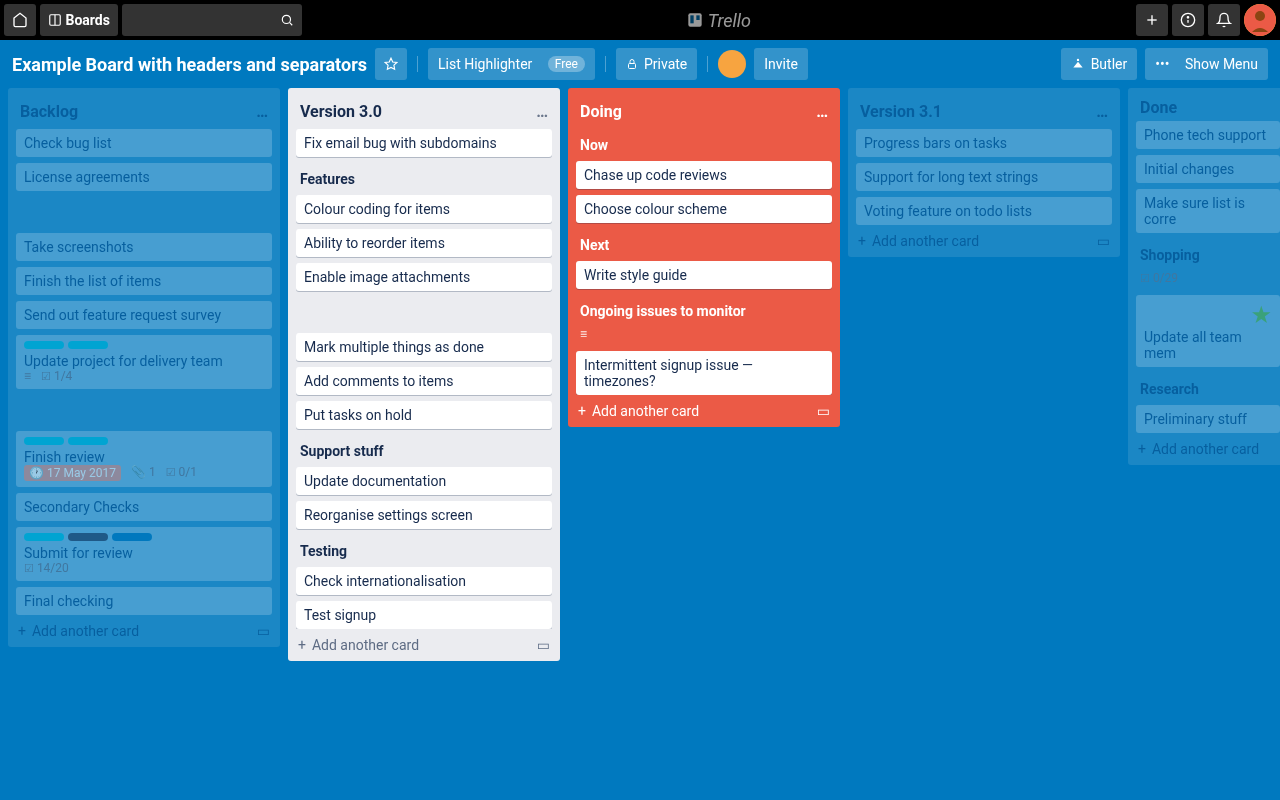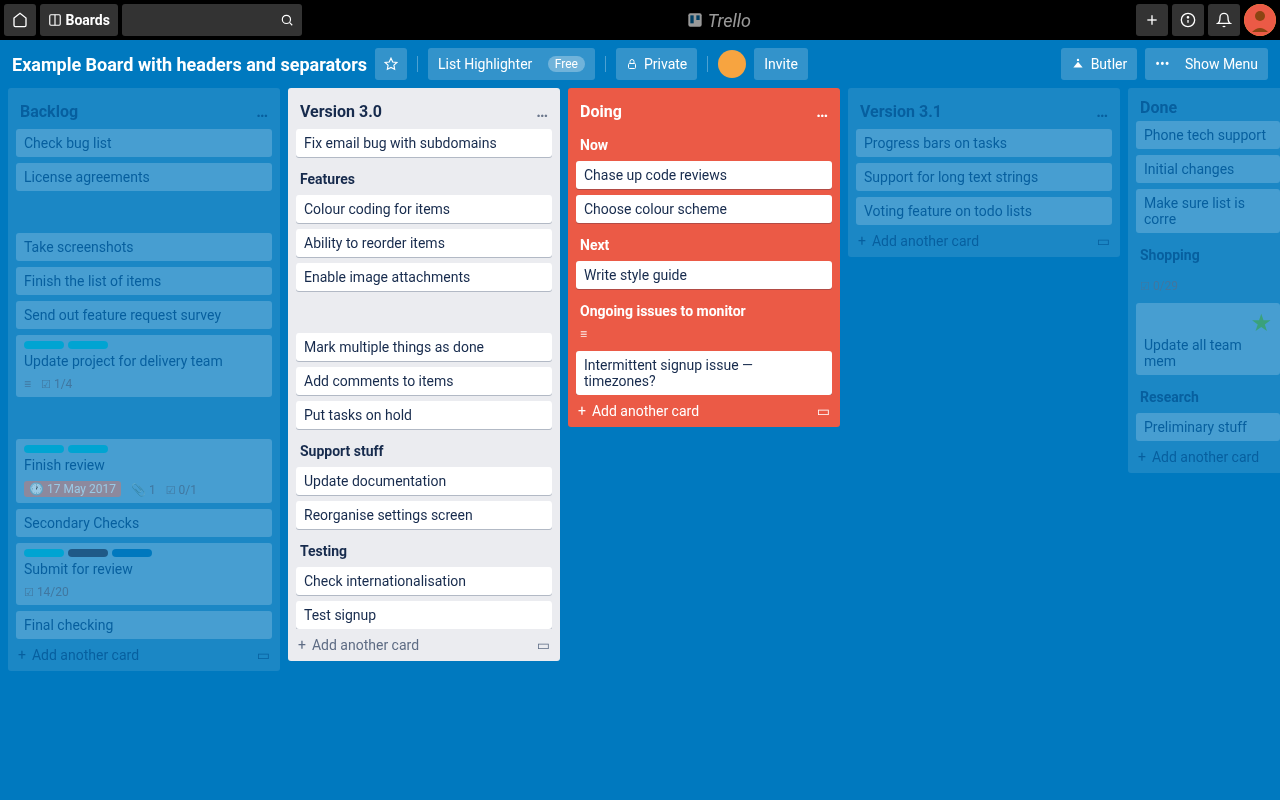--- a/index.html
+++ b/index.html
@@ -37,7 +37,7 @@
 .lbl-teal2{background:#00c2e0}
 .lbl-blue{background:#0079bf}
 .lbl-navy{background:#344563}
-.card-badges{display:flex;gap:10px;margin-top:8px;font-size:12px;color:#6b778c;align-items:flex-end}
+.card-badges{display:flex;gap:10px;margin-top:0;font-size:12px;color:#6b778c;align-items:flex-start}
 .badge{display:flex;align-items:center;gap:3px}
 .badge-date{background:#ec9488;color:#fff;border-radius:3px;padding:1px 5px}
 .spacer-card{height:30px}

